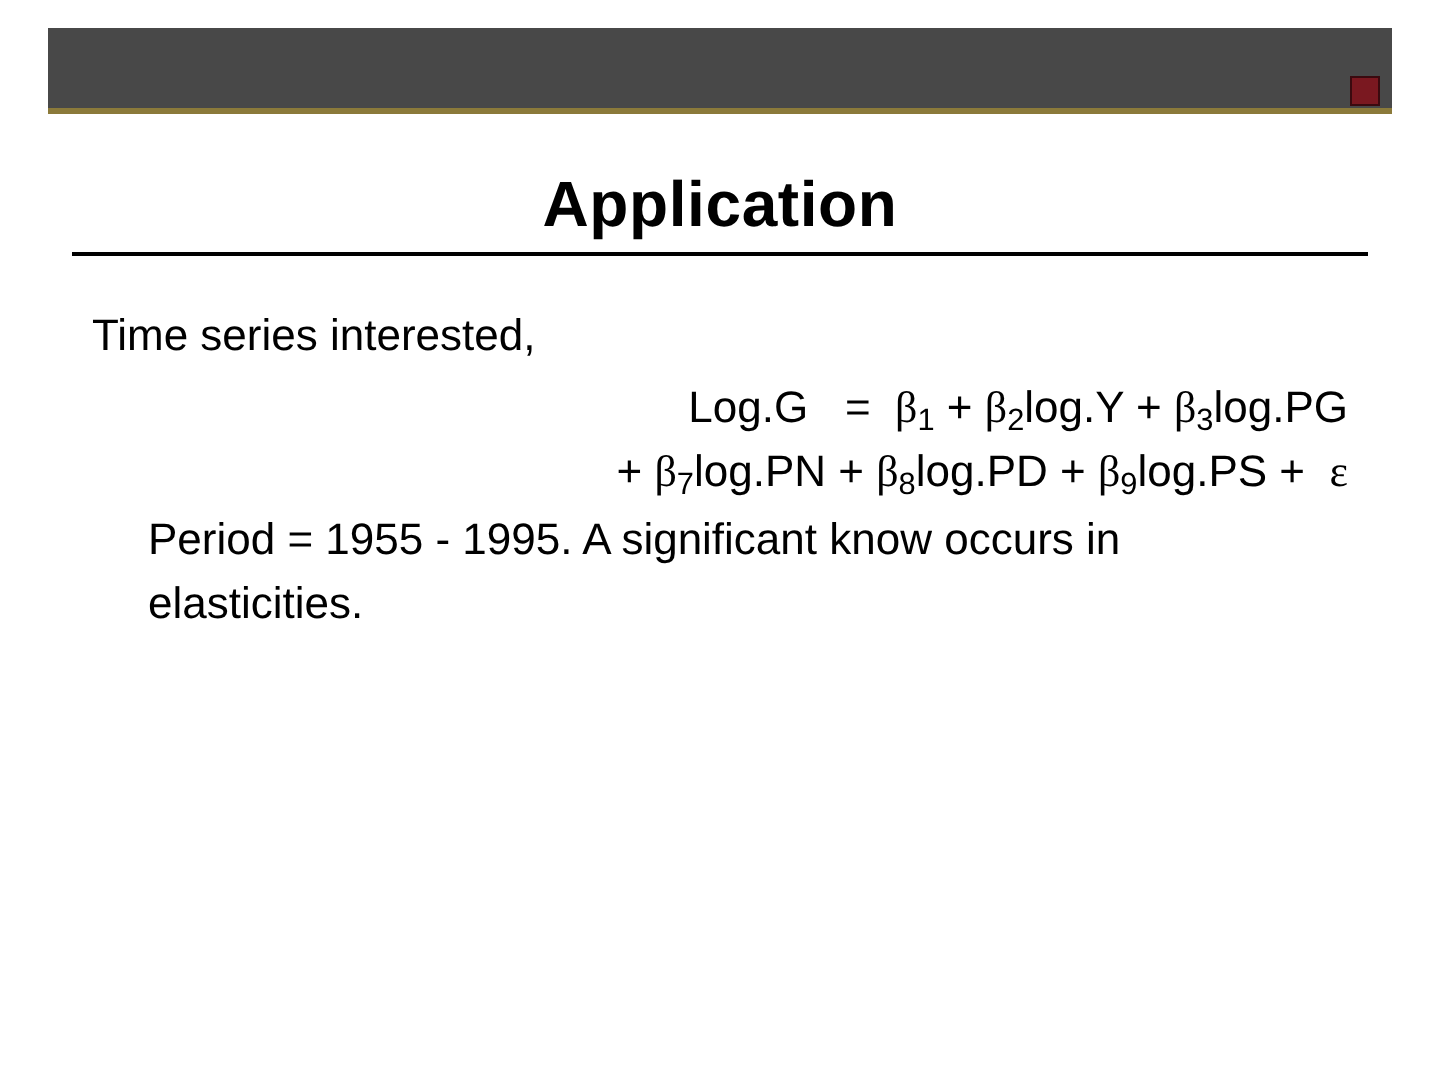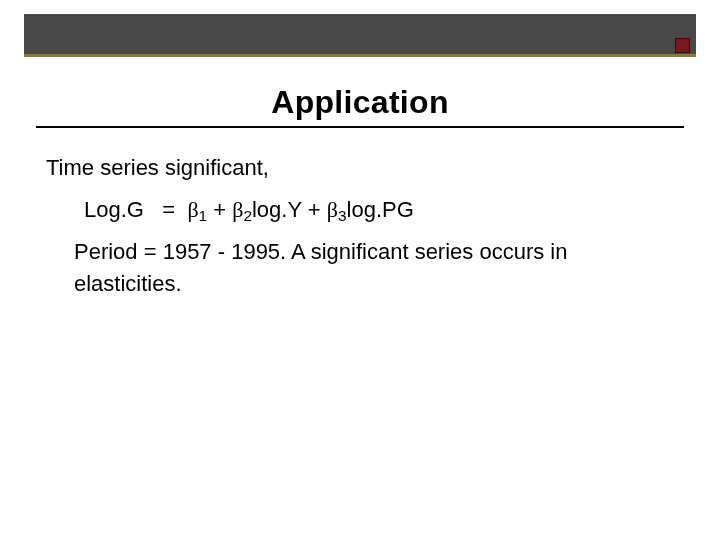--- a/index.html
+++ b/index.html
@@ -108,7 +108,7 @@
 
   <div class="body">
 
-    <p class="lead">Time series significant,</p>
+    <p class="lead">Time series interested,</p>
 
     <div class="eq-block">
 

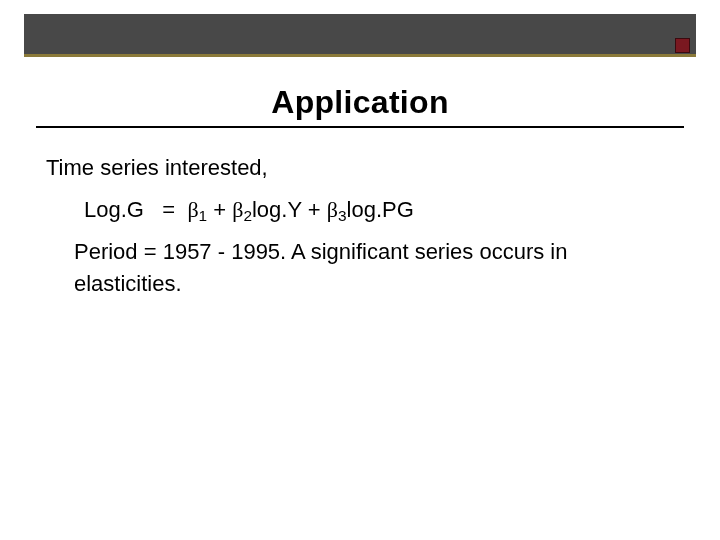--- a/index.html
+++ b/index.html
@@ -71,7 +71,8 @@
   }
   .eq-line {
     white-space: nowrap;
-    margin: 10px;
+    margin: 0;
+    text-align: right;
   }
   .period {
     margin: 2px 0 0 28px;

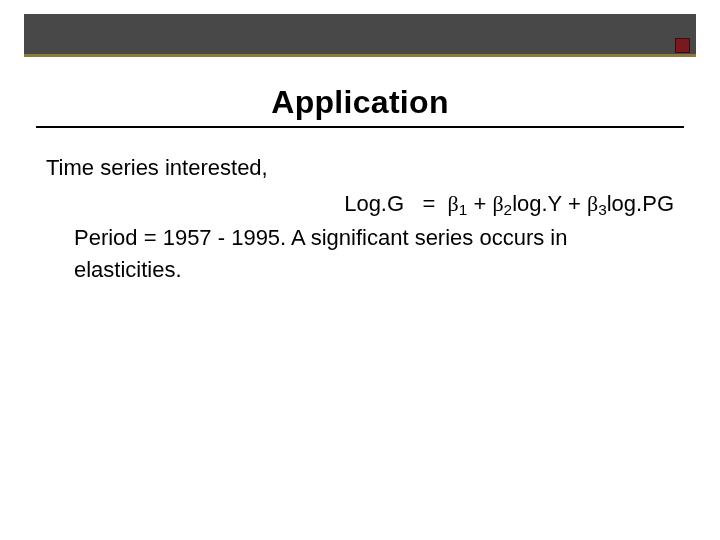--- a/index.html
+++ b/index.html
@@ -121,6 +121,9 @@
       </p>
 
 
+      <p class="eq-line">
+        <span class="indent-eq"></span><span>+ </span><span class="b">β</span><sub>7</sub><span>log.PN + </span><span class="b">β</span><sub>8</sub><span>log.PD + </span><span class="b">β</span><sub>9</sub><span>log.PS + </span>&nbsp;<span class="eps">ε</span>
+      </p>
 
     </div>
 

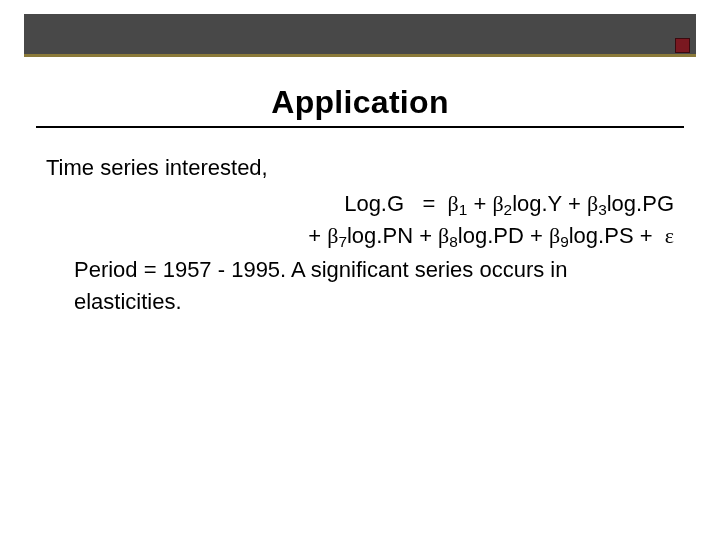--- a/index.html
+++ b/index.html
@@ -128,7 +128,7 @@
     </div>
 
     <p class="period">
-      <span>Period  =  1957 - 1995.</span><span>  A significant series occurs in</span>
+      <span>Period  =  1955 - 1995.</span><span>  A significant series occurs in</span>
     </p>
     <p class="cont">elasticities.</p>
 

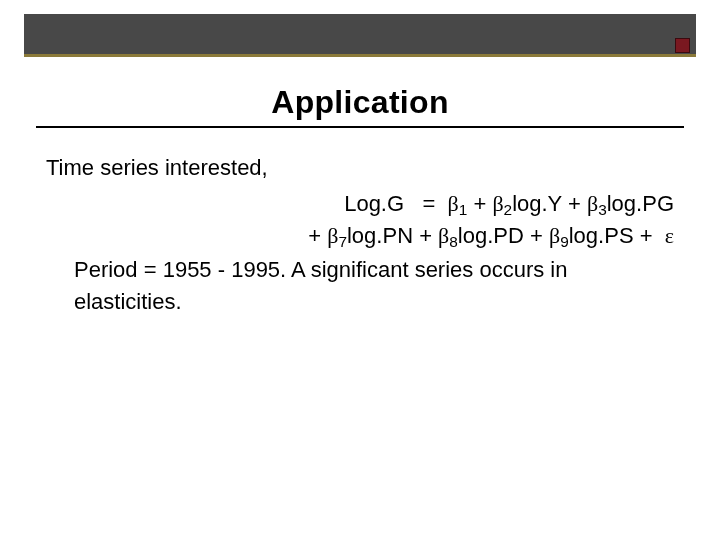--- a/index.html
+++ b/index.html
@@ -128,7 +128,7 @@
     </div>
 
     <p class="period">
-      <span>Period  =  1955 - 1995.</span><span>  A significant series occurs in</span>
+      <span>Period  =  1955 - 1995.</span><span>  A significant know occurs in</span>
     </p>
     <p class="cont">elasticities.</p>
 

